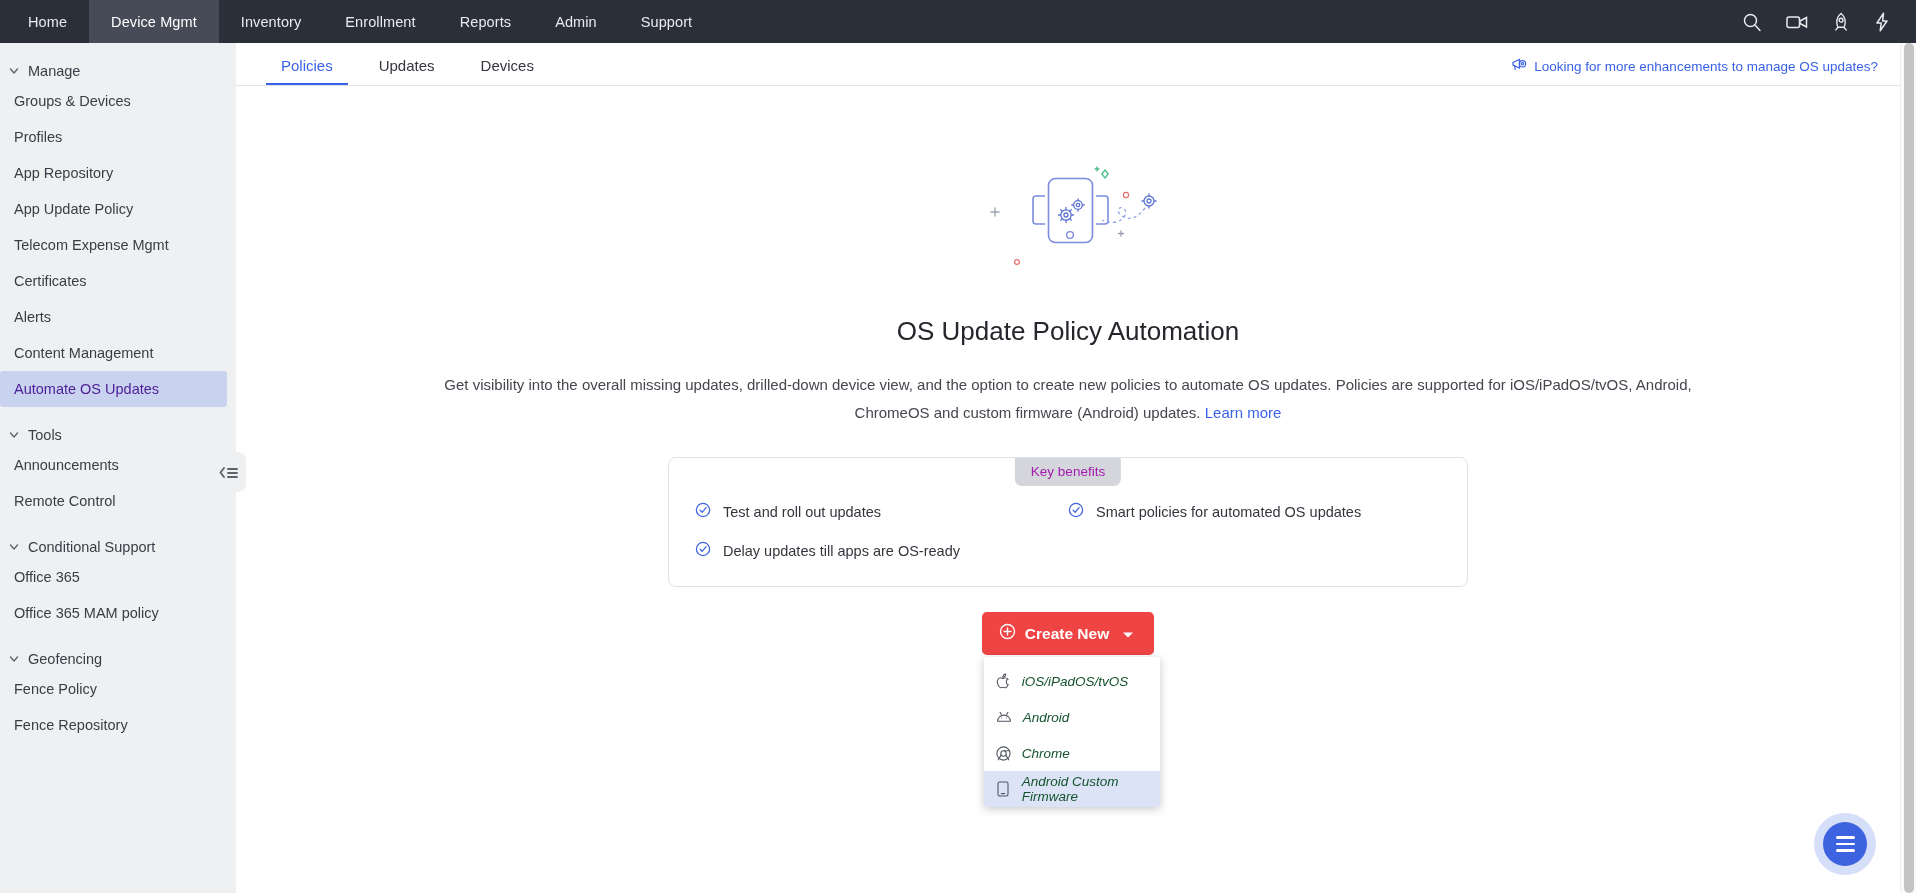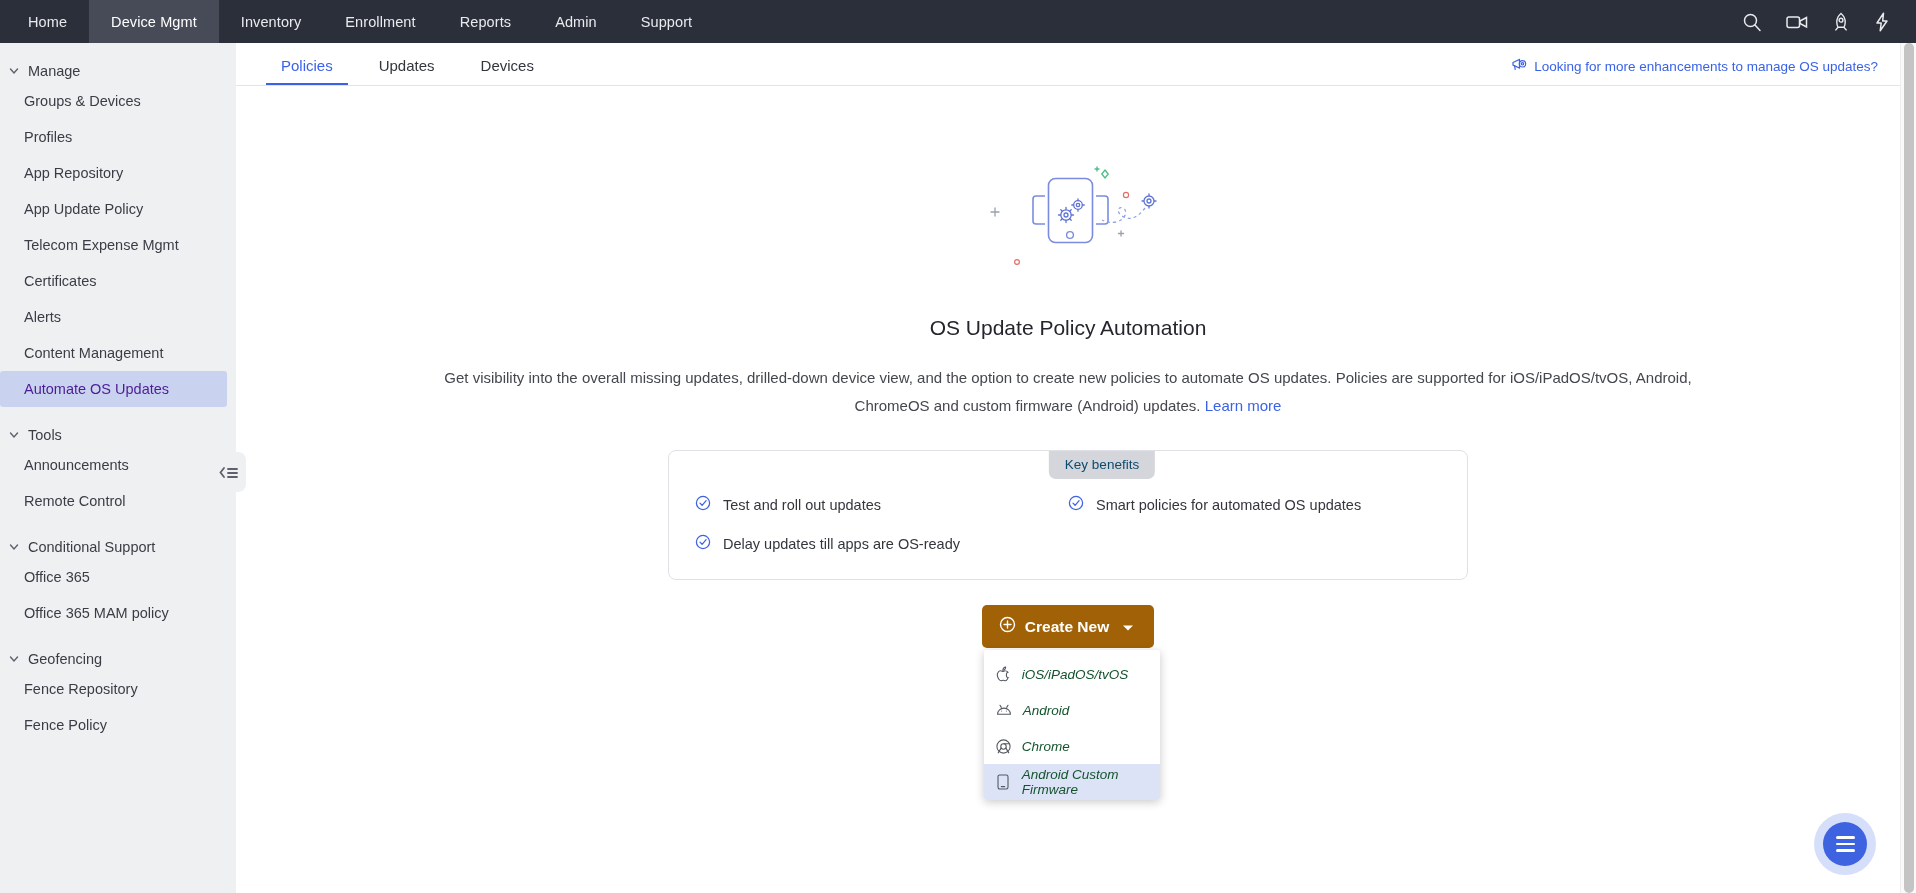--- a/index.html
+++ b/index.html
@@ -49,7 +49,7 @@
   .sb-chev { width: 12px; height: 12px; flex: 0 0 12px; }
   .sb-item {
     height: 36px; display: flex; align-items: center;
-    padding-left: 24px;
+    padding-left: 14px;
     font-size: 14.5px; color: #3a3d45;
     cursor: pointer;
     border-radius: 3px;

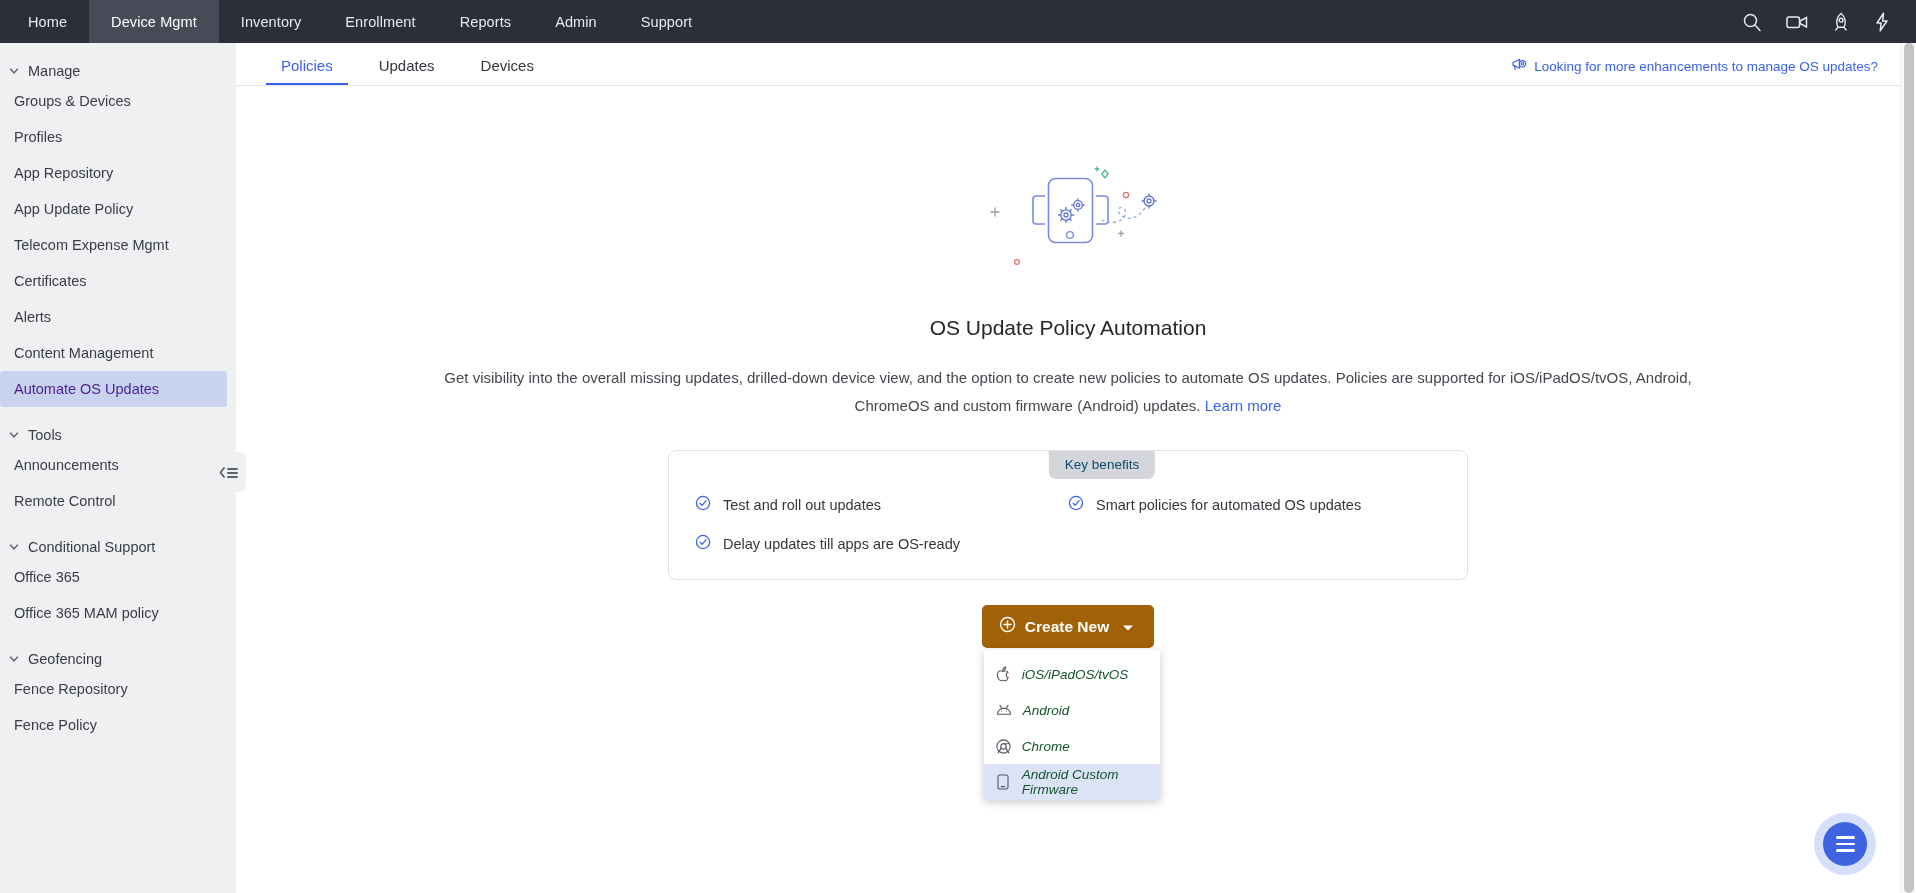--- a/index.html
+++ b/index.html
@@ -102,7 +102,7 @@
   
   .empty { width: 100%; padding-top: 72px; display: flex; flex-direction: column; align-items: center; }
   .illus { width: 200px; height: 130px; }
-  .es-title { margin-top: 28px; font-size: 21px; color: #24262c; text-align: center; }
+  .es-title { margin-top: 28px; font-size: 26px; color: #24262c; text-align: center; }
   .es-desc {
     margin-top: 24px; width: 1250px; text-align: center;
     font-size: 15px; line-height: 28px; color: #44474e;

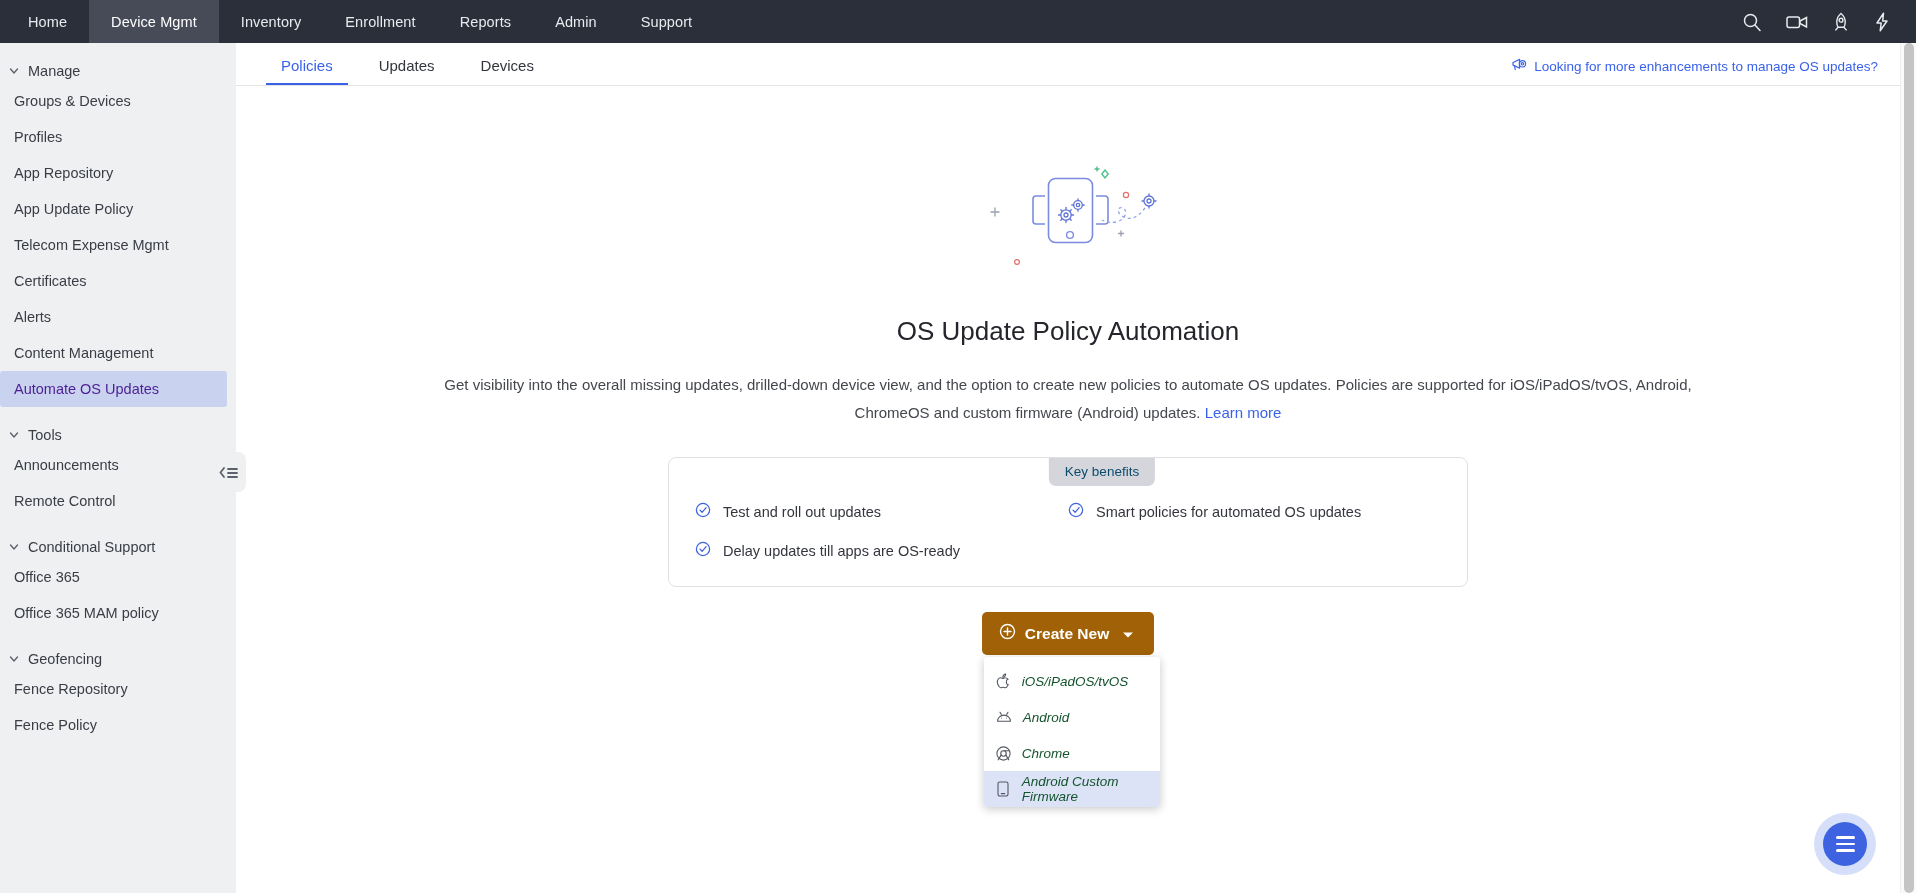--- a/index.html
+++ b/index.html
@@ -117,11 +117,10 @@
   }
   .badge {
     position: absolute; top: 0; left: 50%; transform: translateX(-50%);
-    background: #d4d6db; color: #0c4a6e;
+    background: #d4d6db; color: #a21caf;
     font-size: 13.5px;
     padding: 6px 16px 7px 16px;
     border-radius: 0 0 7px 7px;
-    margin-left: 34px;
   }
   .bgrid {
     position: absolute; top: 44px; left: 0; width: 100%;

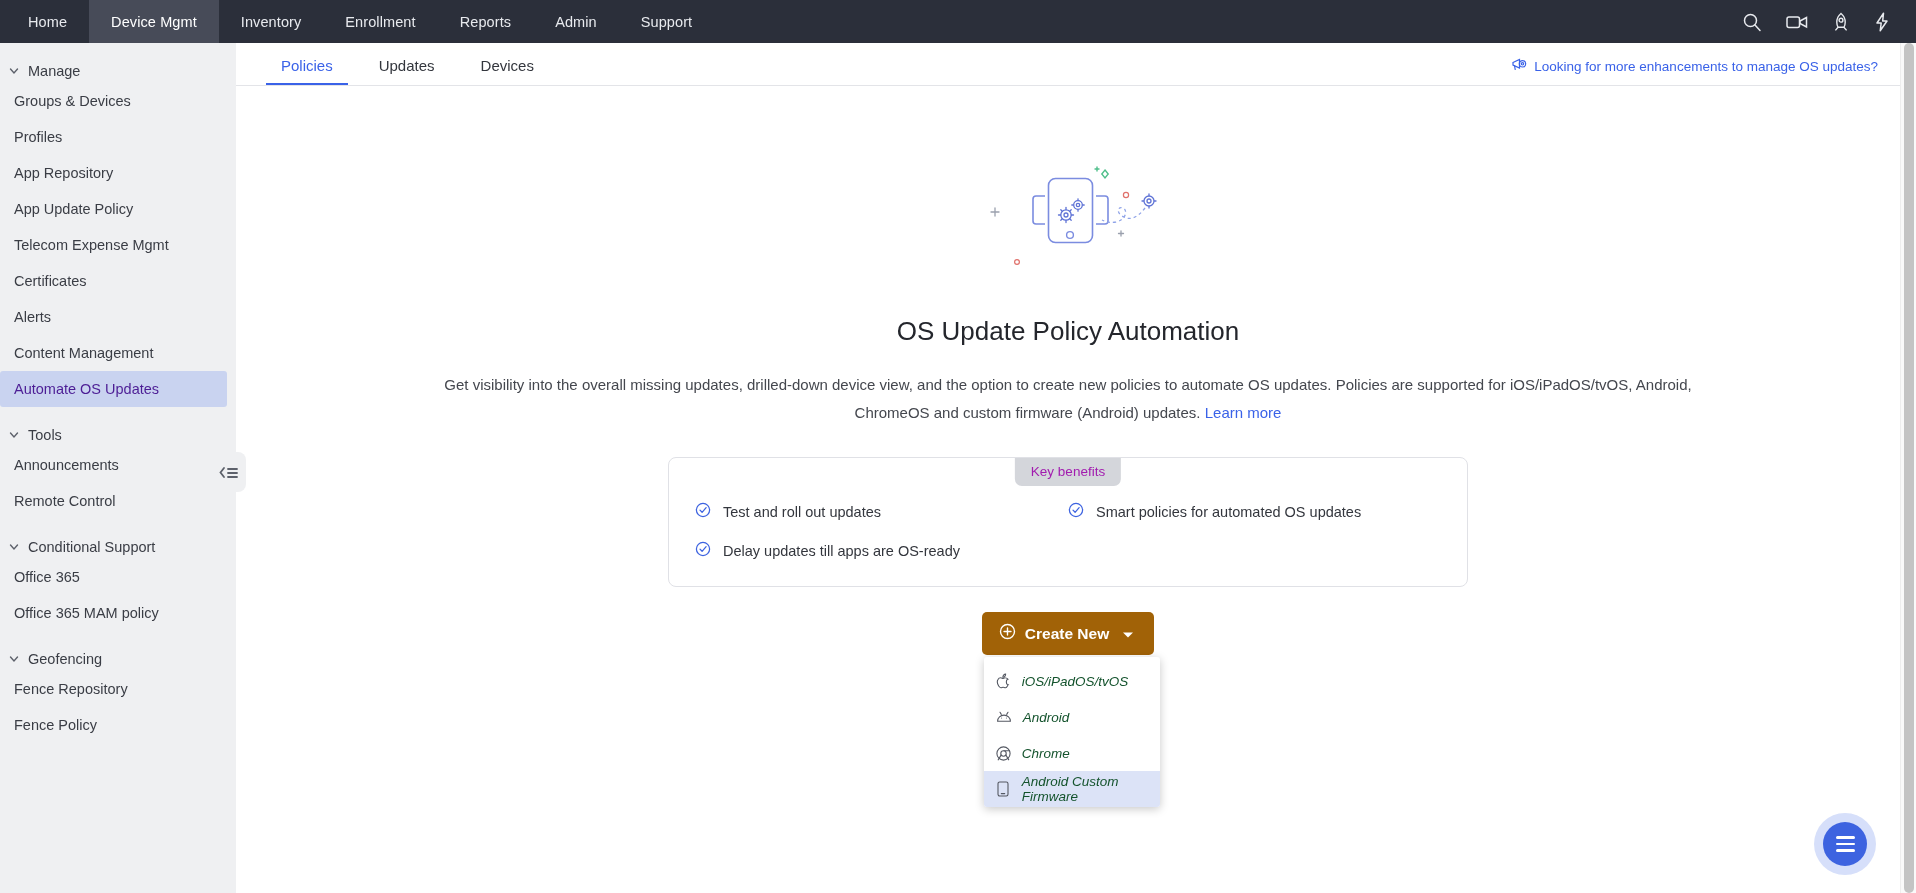--- a/index.html
+++ b/index.html
@@ -135,7 +135,7 @@
   .cn-wrap { position: relative; margin-top: 25px; }
   .cn-btn {
     display: flex; align-items: center; gap: 9px;
-    background: #a16207; color: #fff;
+    background: #ef4444; color: #fff;
     font-size: 15.5px; font-weight: bold;
     padding: 11px 20px 11px 17px;
     border: none; border-radius: 5px;

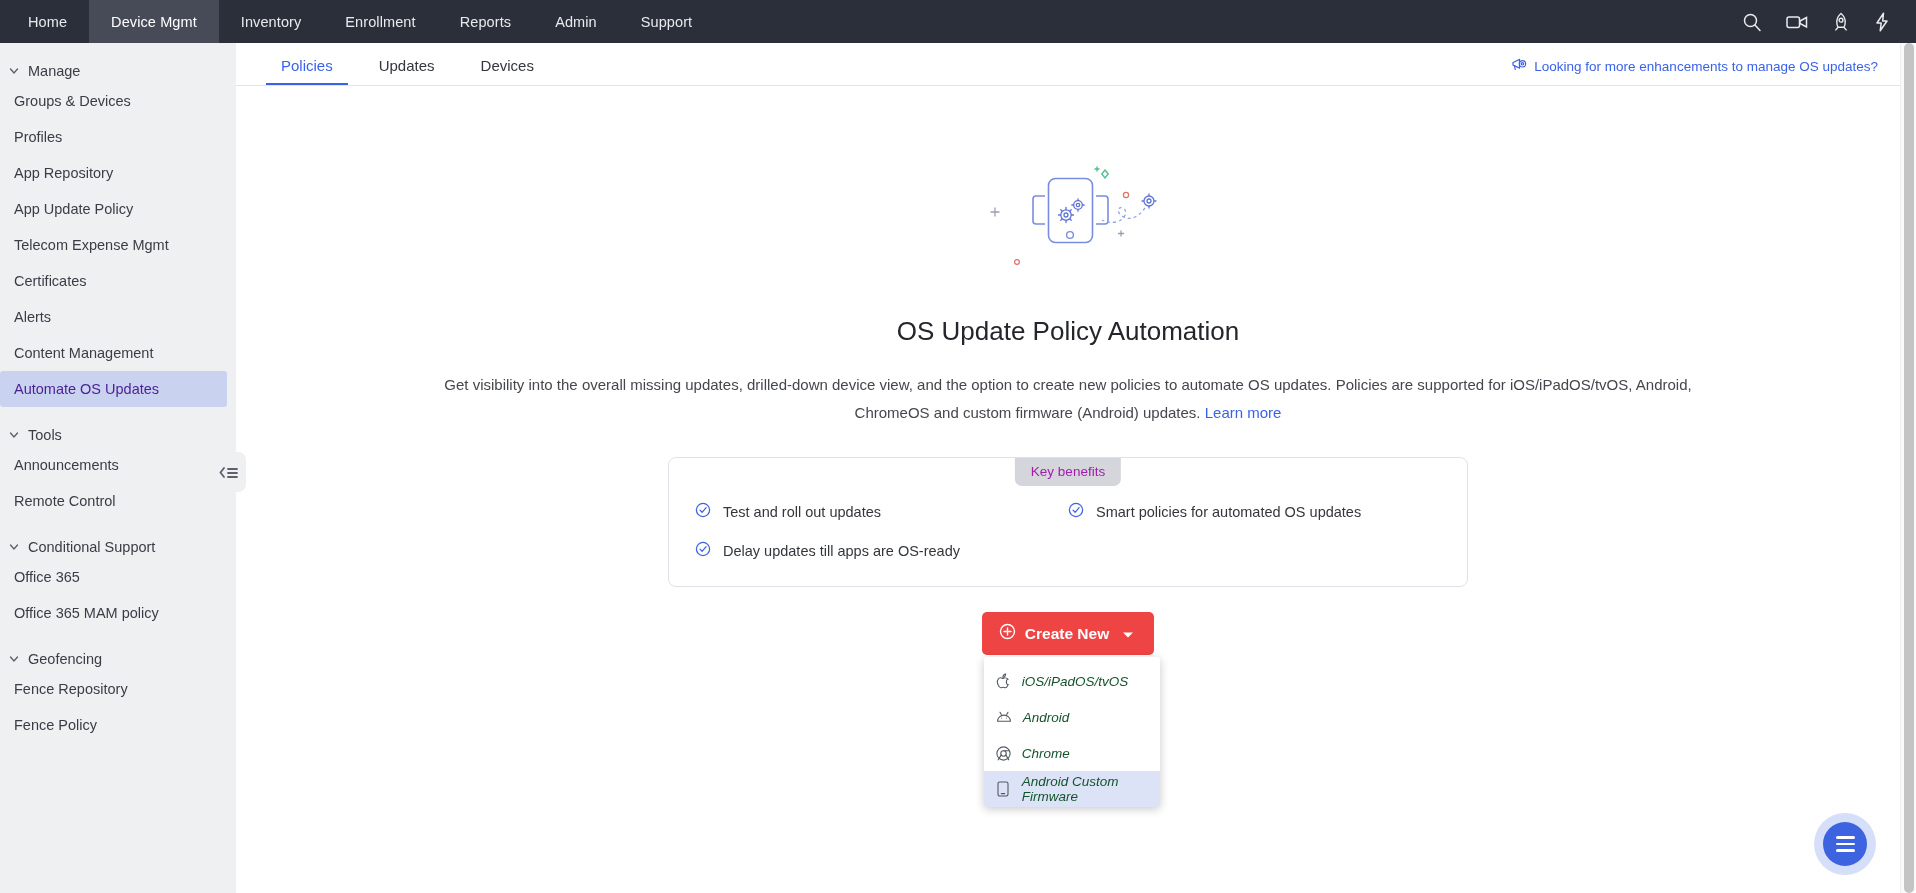--- a/index.html
+++ b/index.html
@@ -276,8 +276,8 @@
           </svg>
           <span>Geofencing</span>
         </div>
+        <div class="sb-item">Fence Policy</div>
         <div class="sb-item">Fence Repository</div>
-        <div class="sb-item">Fence Policy</div>
       </div>
     </div>
 </div>

